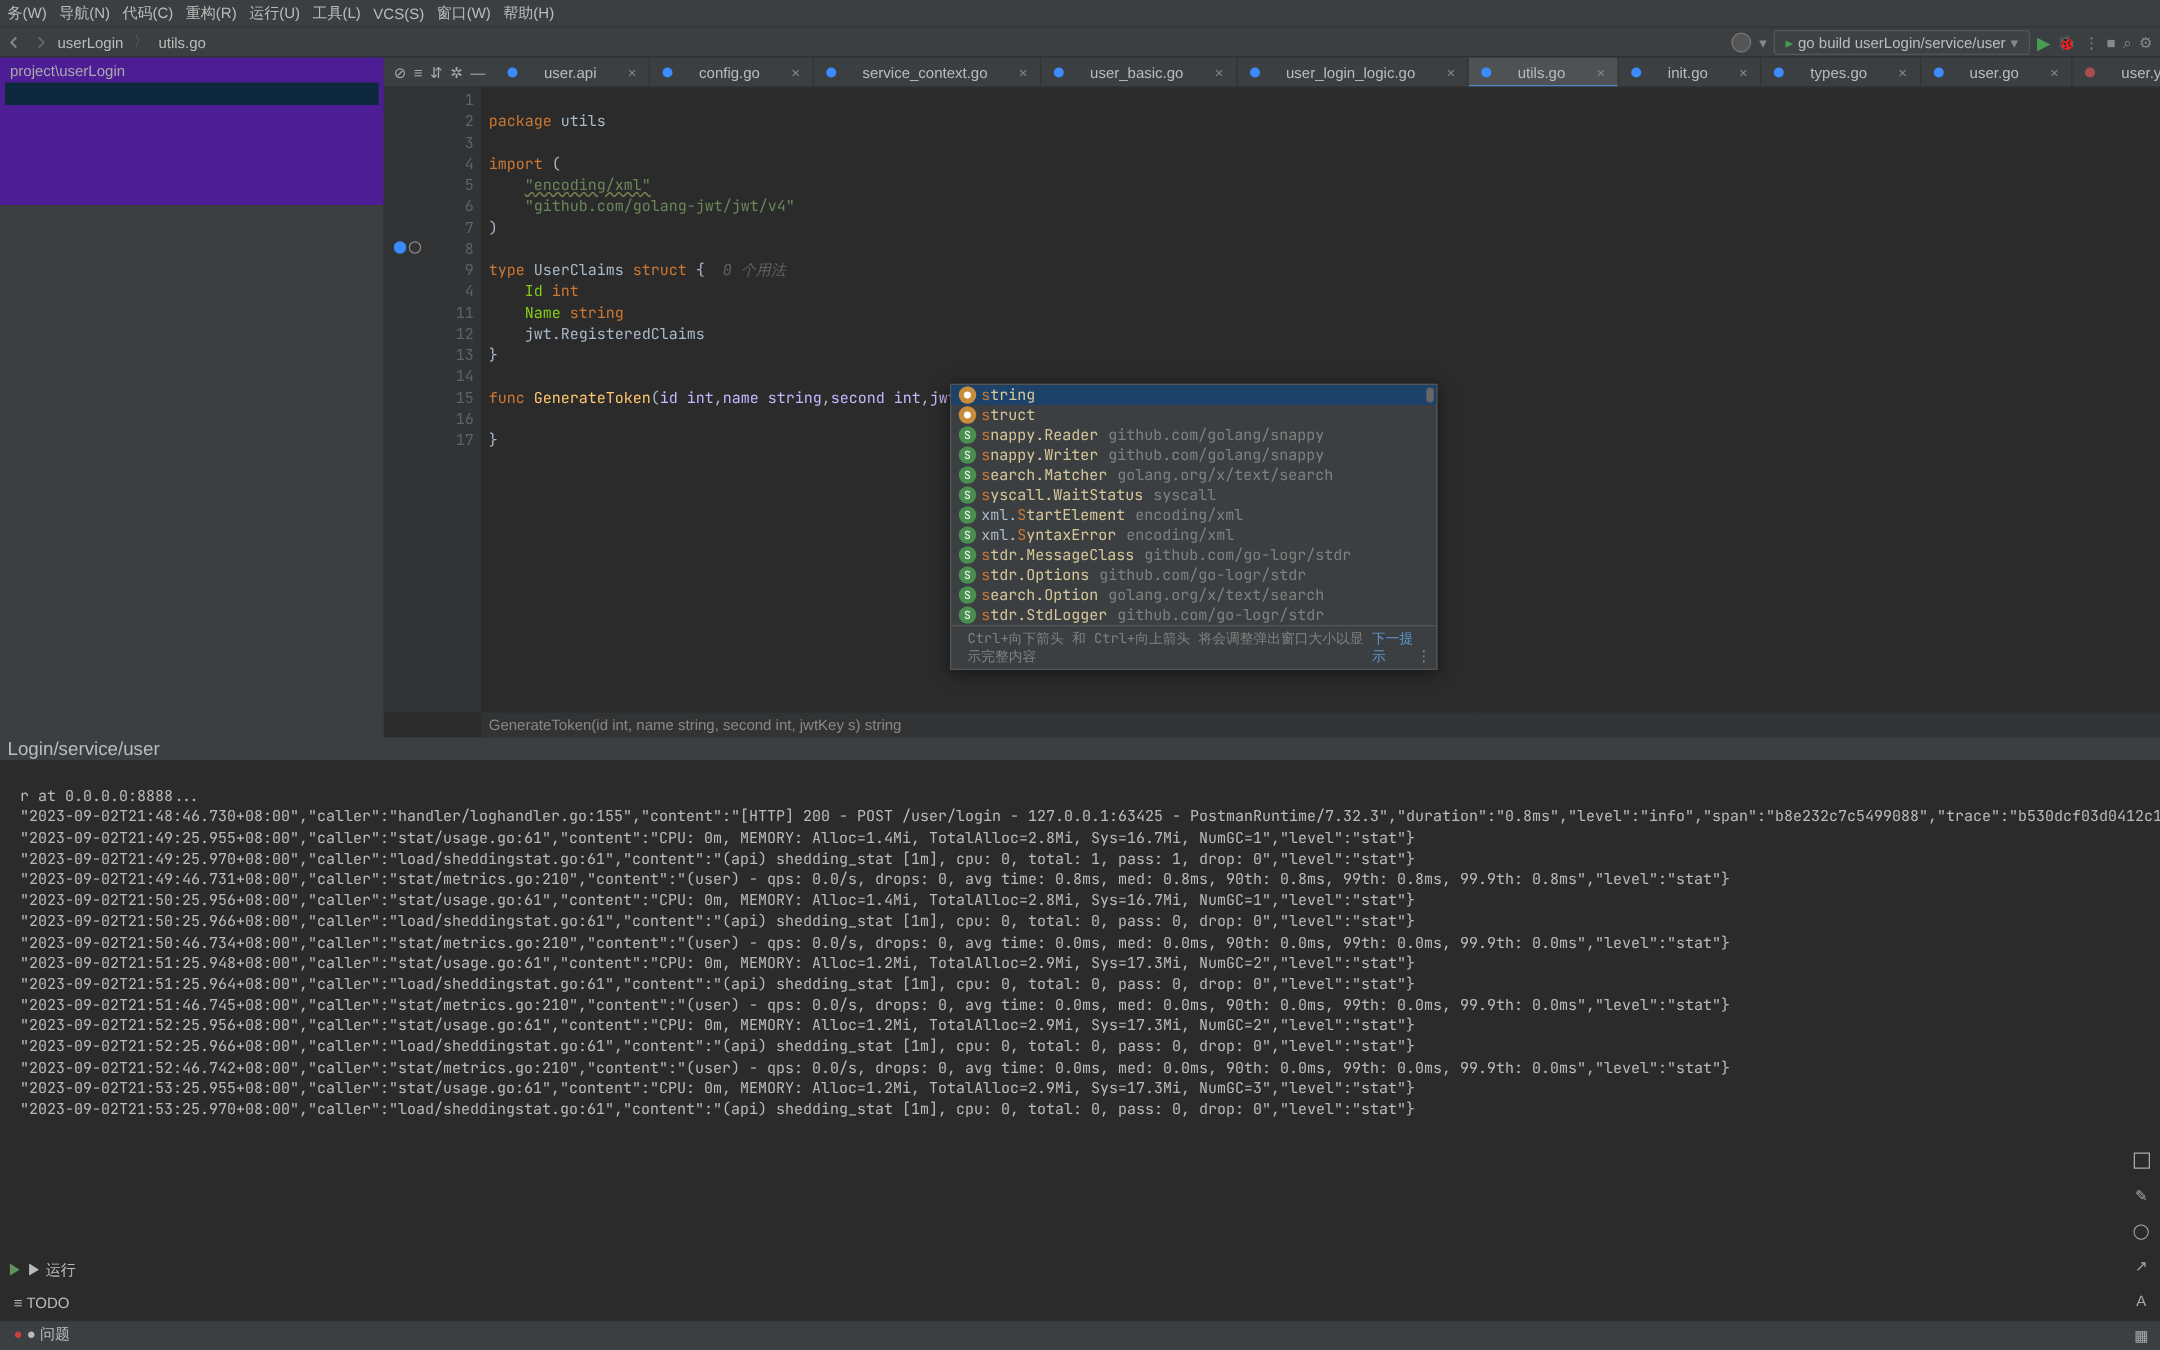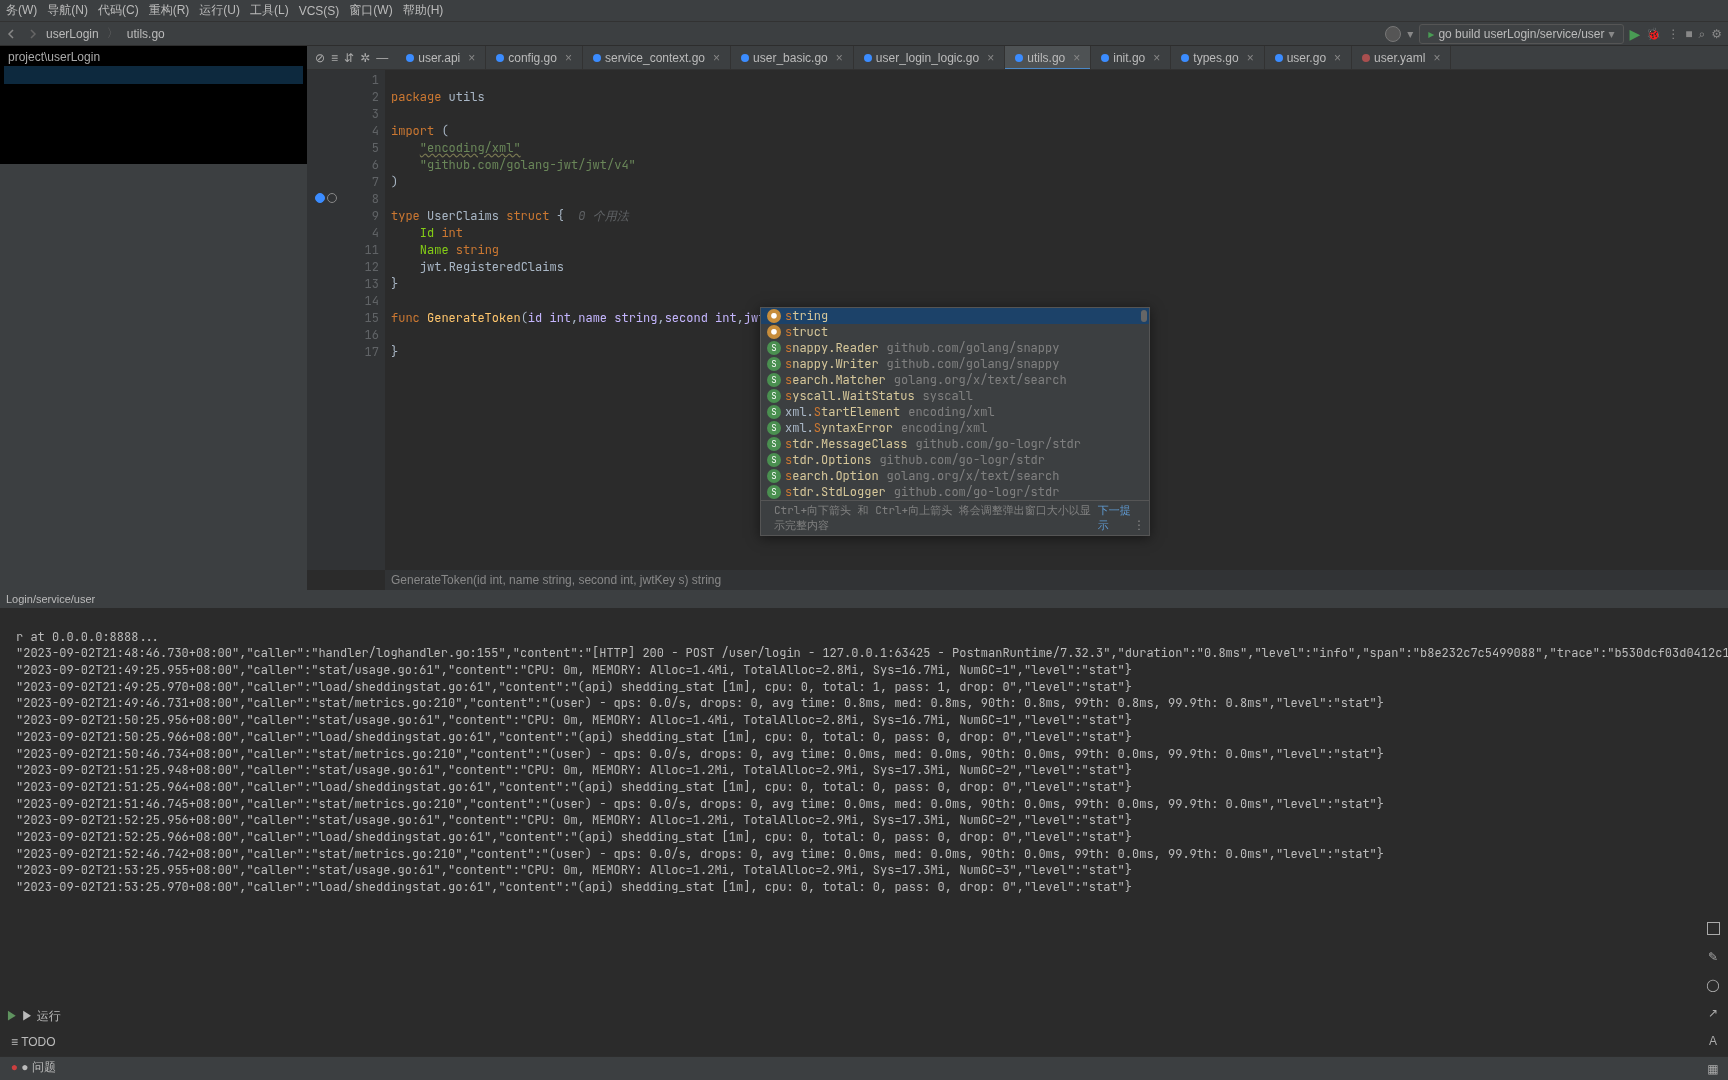--- a/index.html
+++ b/index.html
@@ -49,7 +49,7 @@
 }
 .sidebar .tree {
   position: absolute; top: 0; left: 0; right: 0; height: 118px;
-  background: #000000; padding: 2px 4px; color: #bbb;
+  background: #4c1d95; padding: 2px 4px; color: #bbb;
 }
 .tree-row { padding: 2px 4px; color: #aaa; }
 .tree-row.sel { background: #0d293e; color: #fff; }

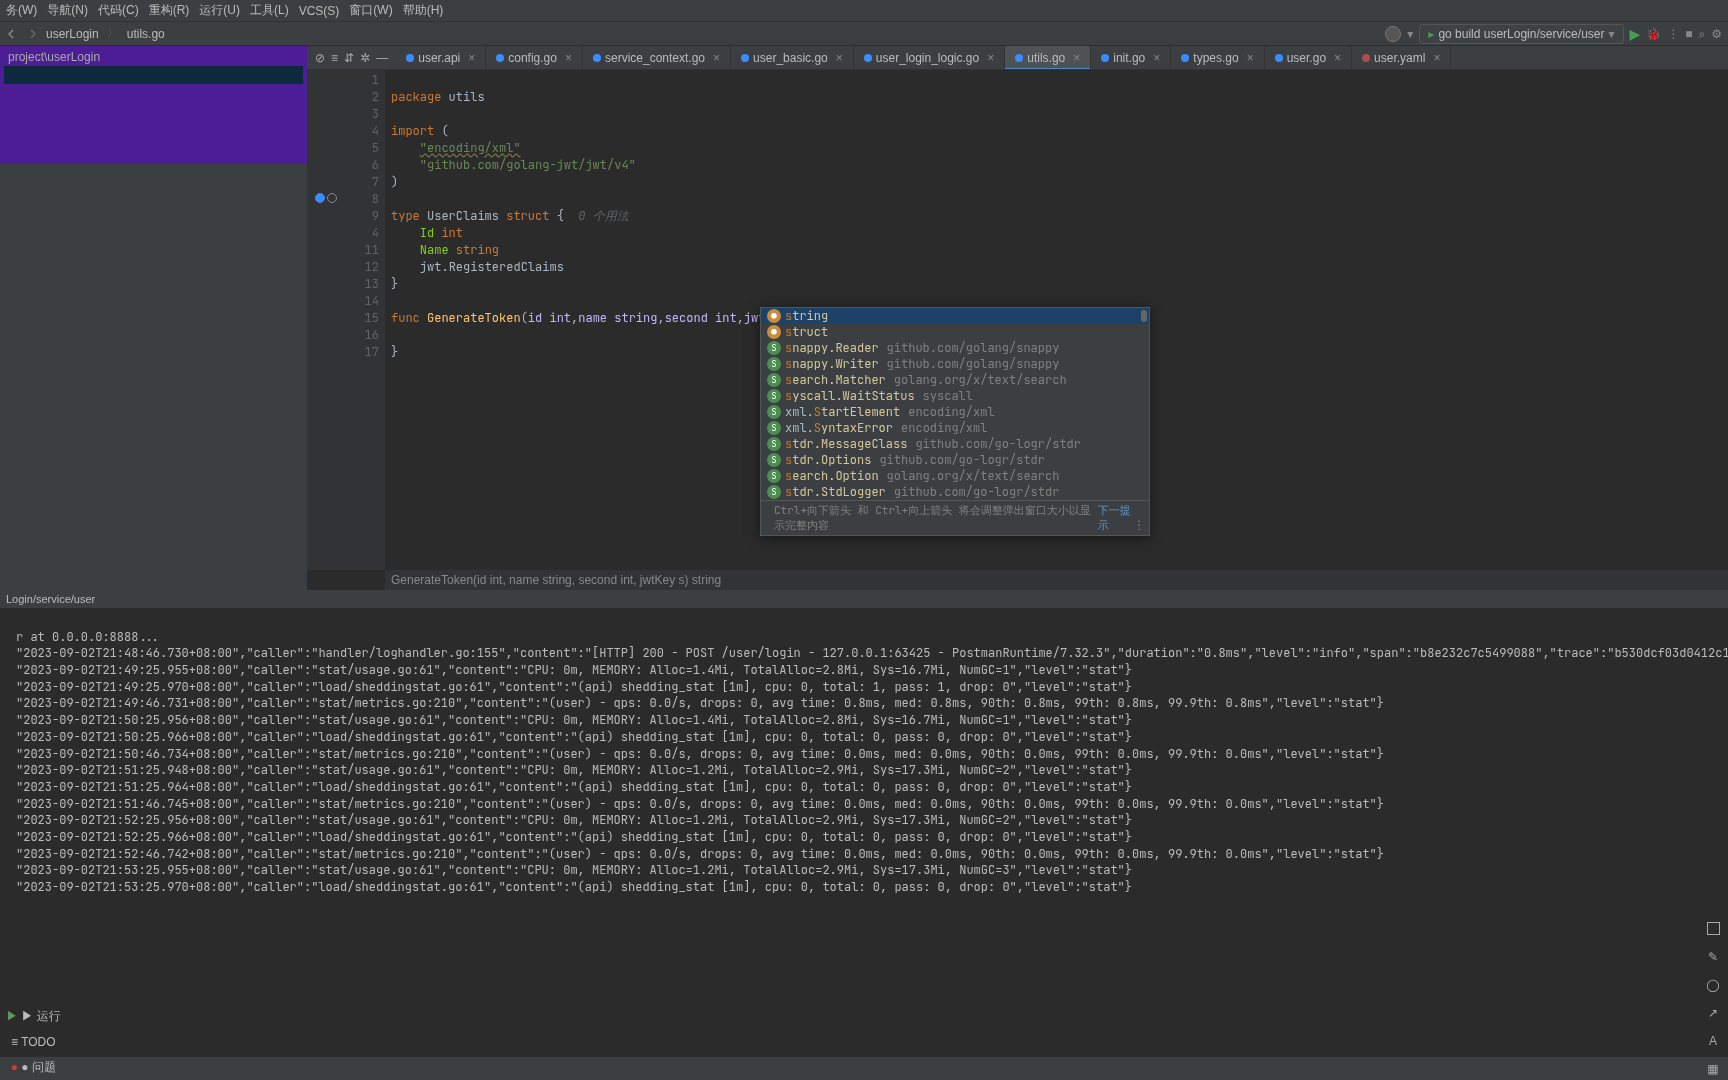--- a/index.html
+++ b/index.html
@@ -63,7 +63,7 @@
 .tabstrip .icons-left { display:flex; align-items:center; gap:6px; padding:0 8px; color:#aaa;}
 .tabstrip .tabs { display:flex; align-items:stretch; overflow:hidden;}
 .tab {
-  display:flex; align-items:center; gap:4px; padding:0 10px;
+  display:flex; align-items:center; gap:21px; padding:0 10px;
   color:#bbb; font-size:12px; border-right:1px solid #323232;
   position:relative;
 }

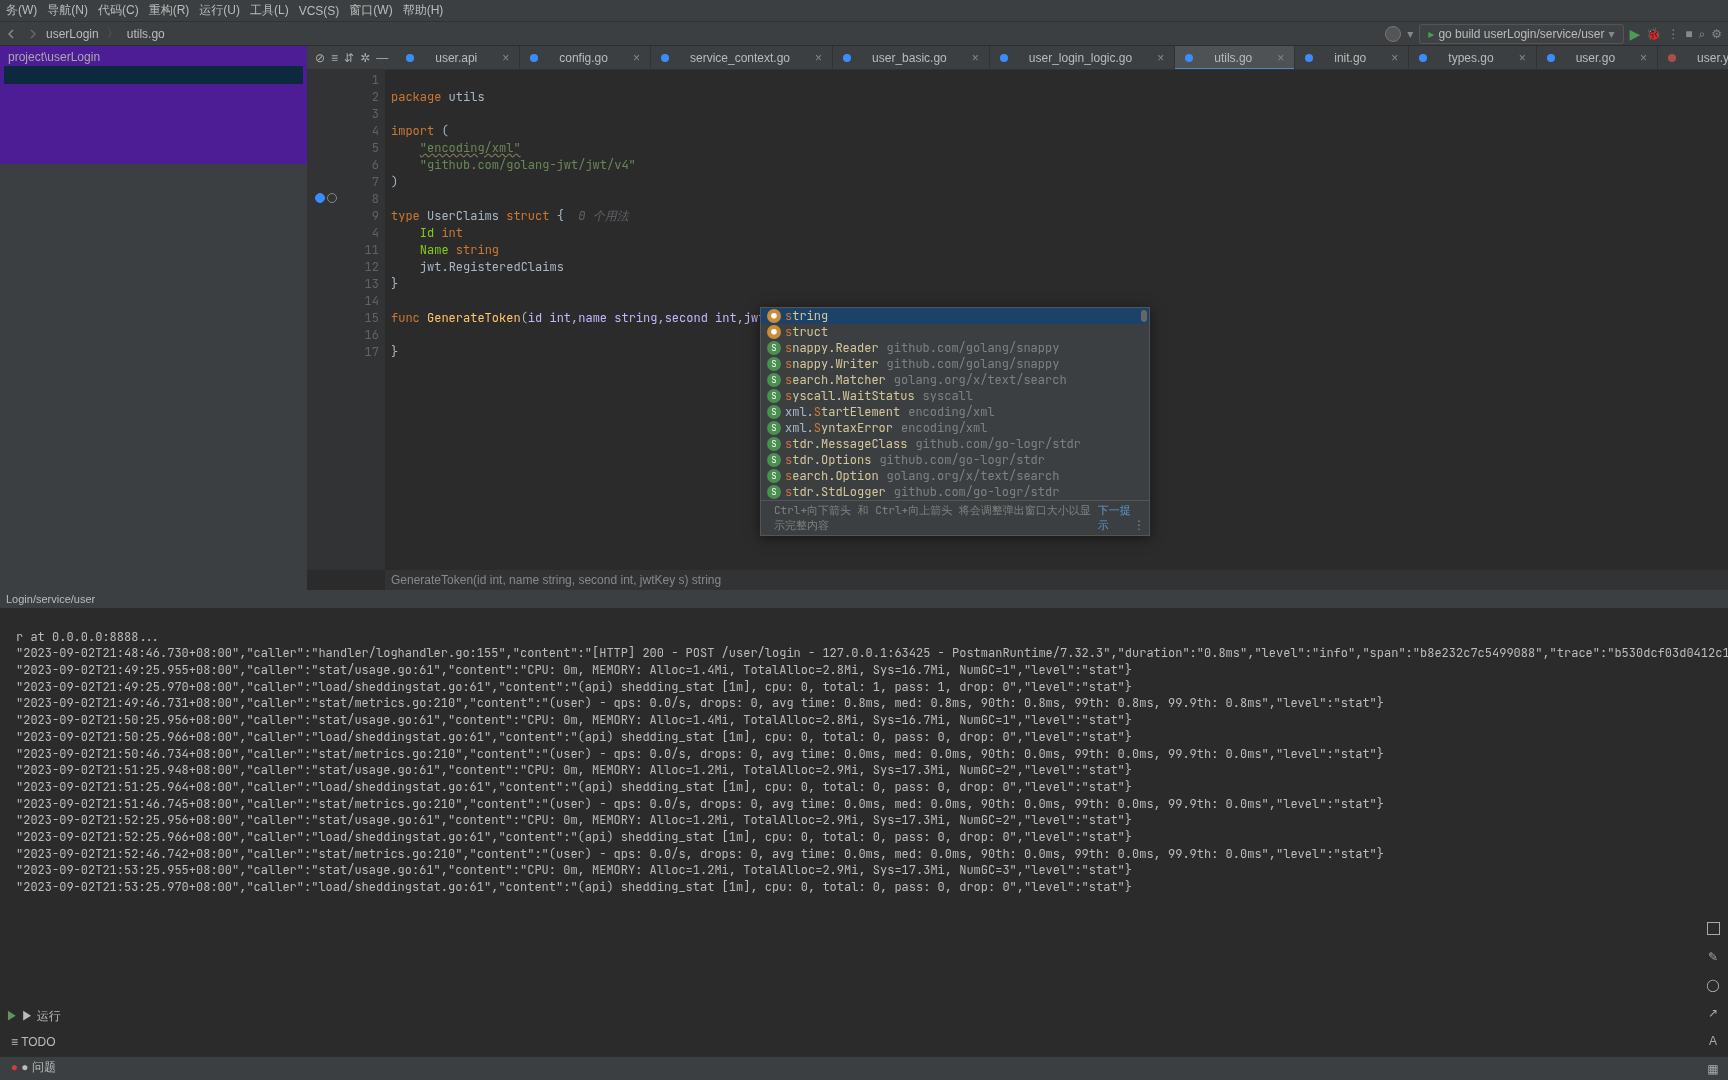--- a/index.html
+++ b/index.html
@@ -150,7 +150,7 @@
 .term-head {
   position:absolute; left:0; right:0; bottom:472px; height:18px;
   background:#3c3f41; color:#bbb; display:flex; align-items:center; padding:0 6px;
-  font-size:11px;
+  font-size:15px;
   text-align:right;
 }
 .terminal {

